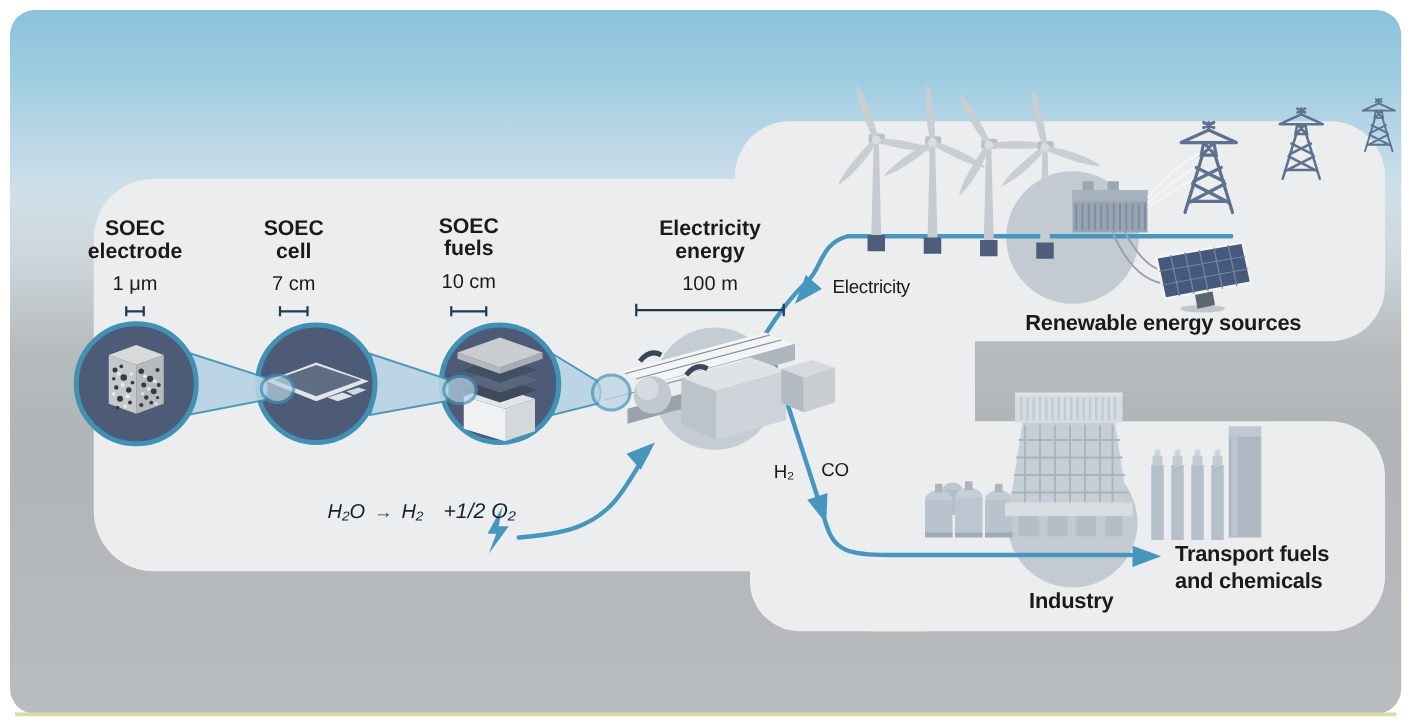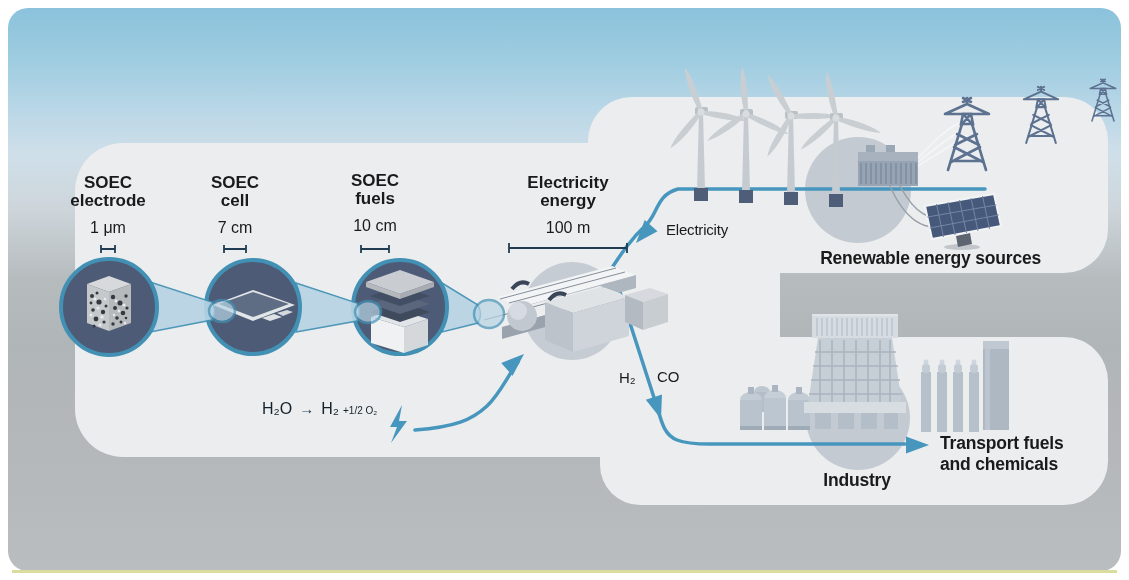--- a/index.html
+++ b/index.html
@@ -17,7 +17,7 @@
   .bold-lbl{font-weight:bold;font-size:17.5px;}
   .flow-lbl{font-size:15px;}
   .eq-block{position:absolute;font-size:16px;line-height:25px;white-space:nowrap;color:#14222e;}
-  .eq-row span{vertical-align:baseline;}
+  .eq-row span{vertical-align:baseline;font-style:italic;}
   .eq-arrow{color:#203c52;padding:0 7px;font-size:15px;}
   .eq-extra{font-size:10px;margin-left:4px;}
   svg{position:absolute;left:0;top:0;}

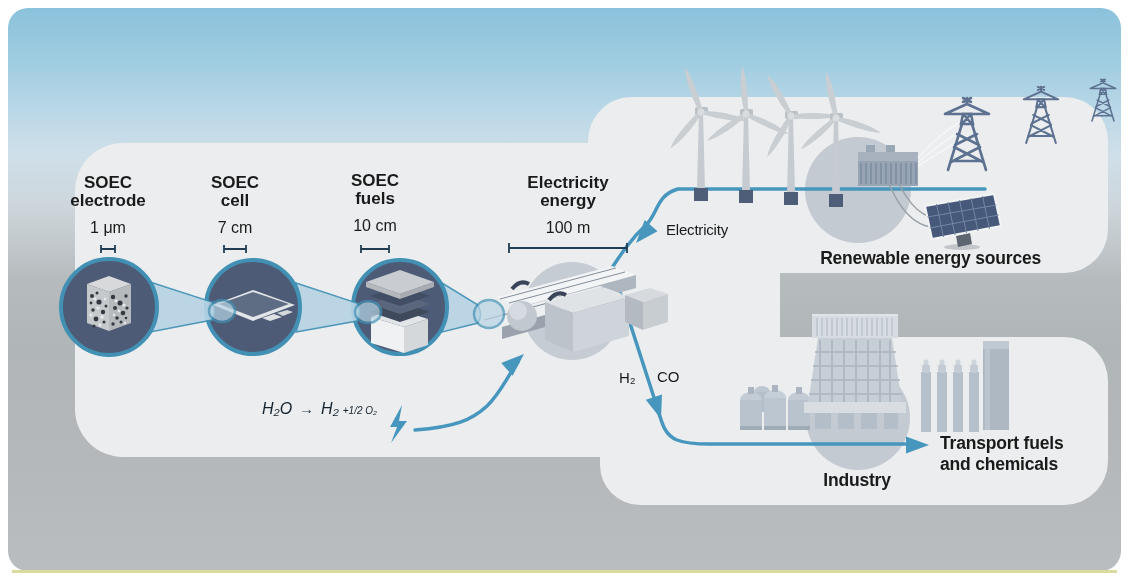--- a/index.html
+++ b/index.html
@@ -19,7 +19,7 @@
   .eq-block{position:absolute;font-size:16px;line-height:25px;white-space:nowrap;color:#14222e;}
   .eq-row span{vertical-align:baseline;font-style:italic;}
   .eq-arrow{color:#203c52;padding:0 7px;font-size:15px;}
-  .eq-extra{font-size:10px;margin-left:4px;}
+  .eq-extra{font-size:17px;margin-left:16px;}
   svg{position:absolute;left:0;top:0;}
 </style>
 </head>

